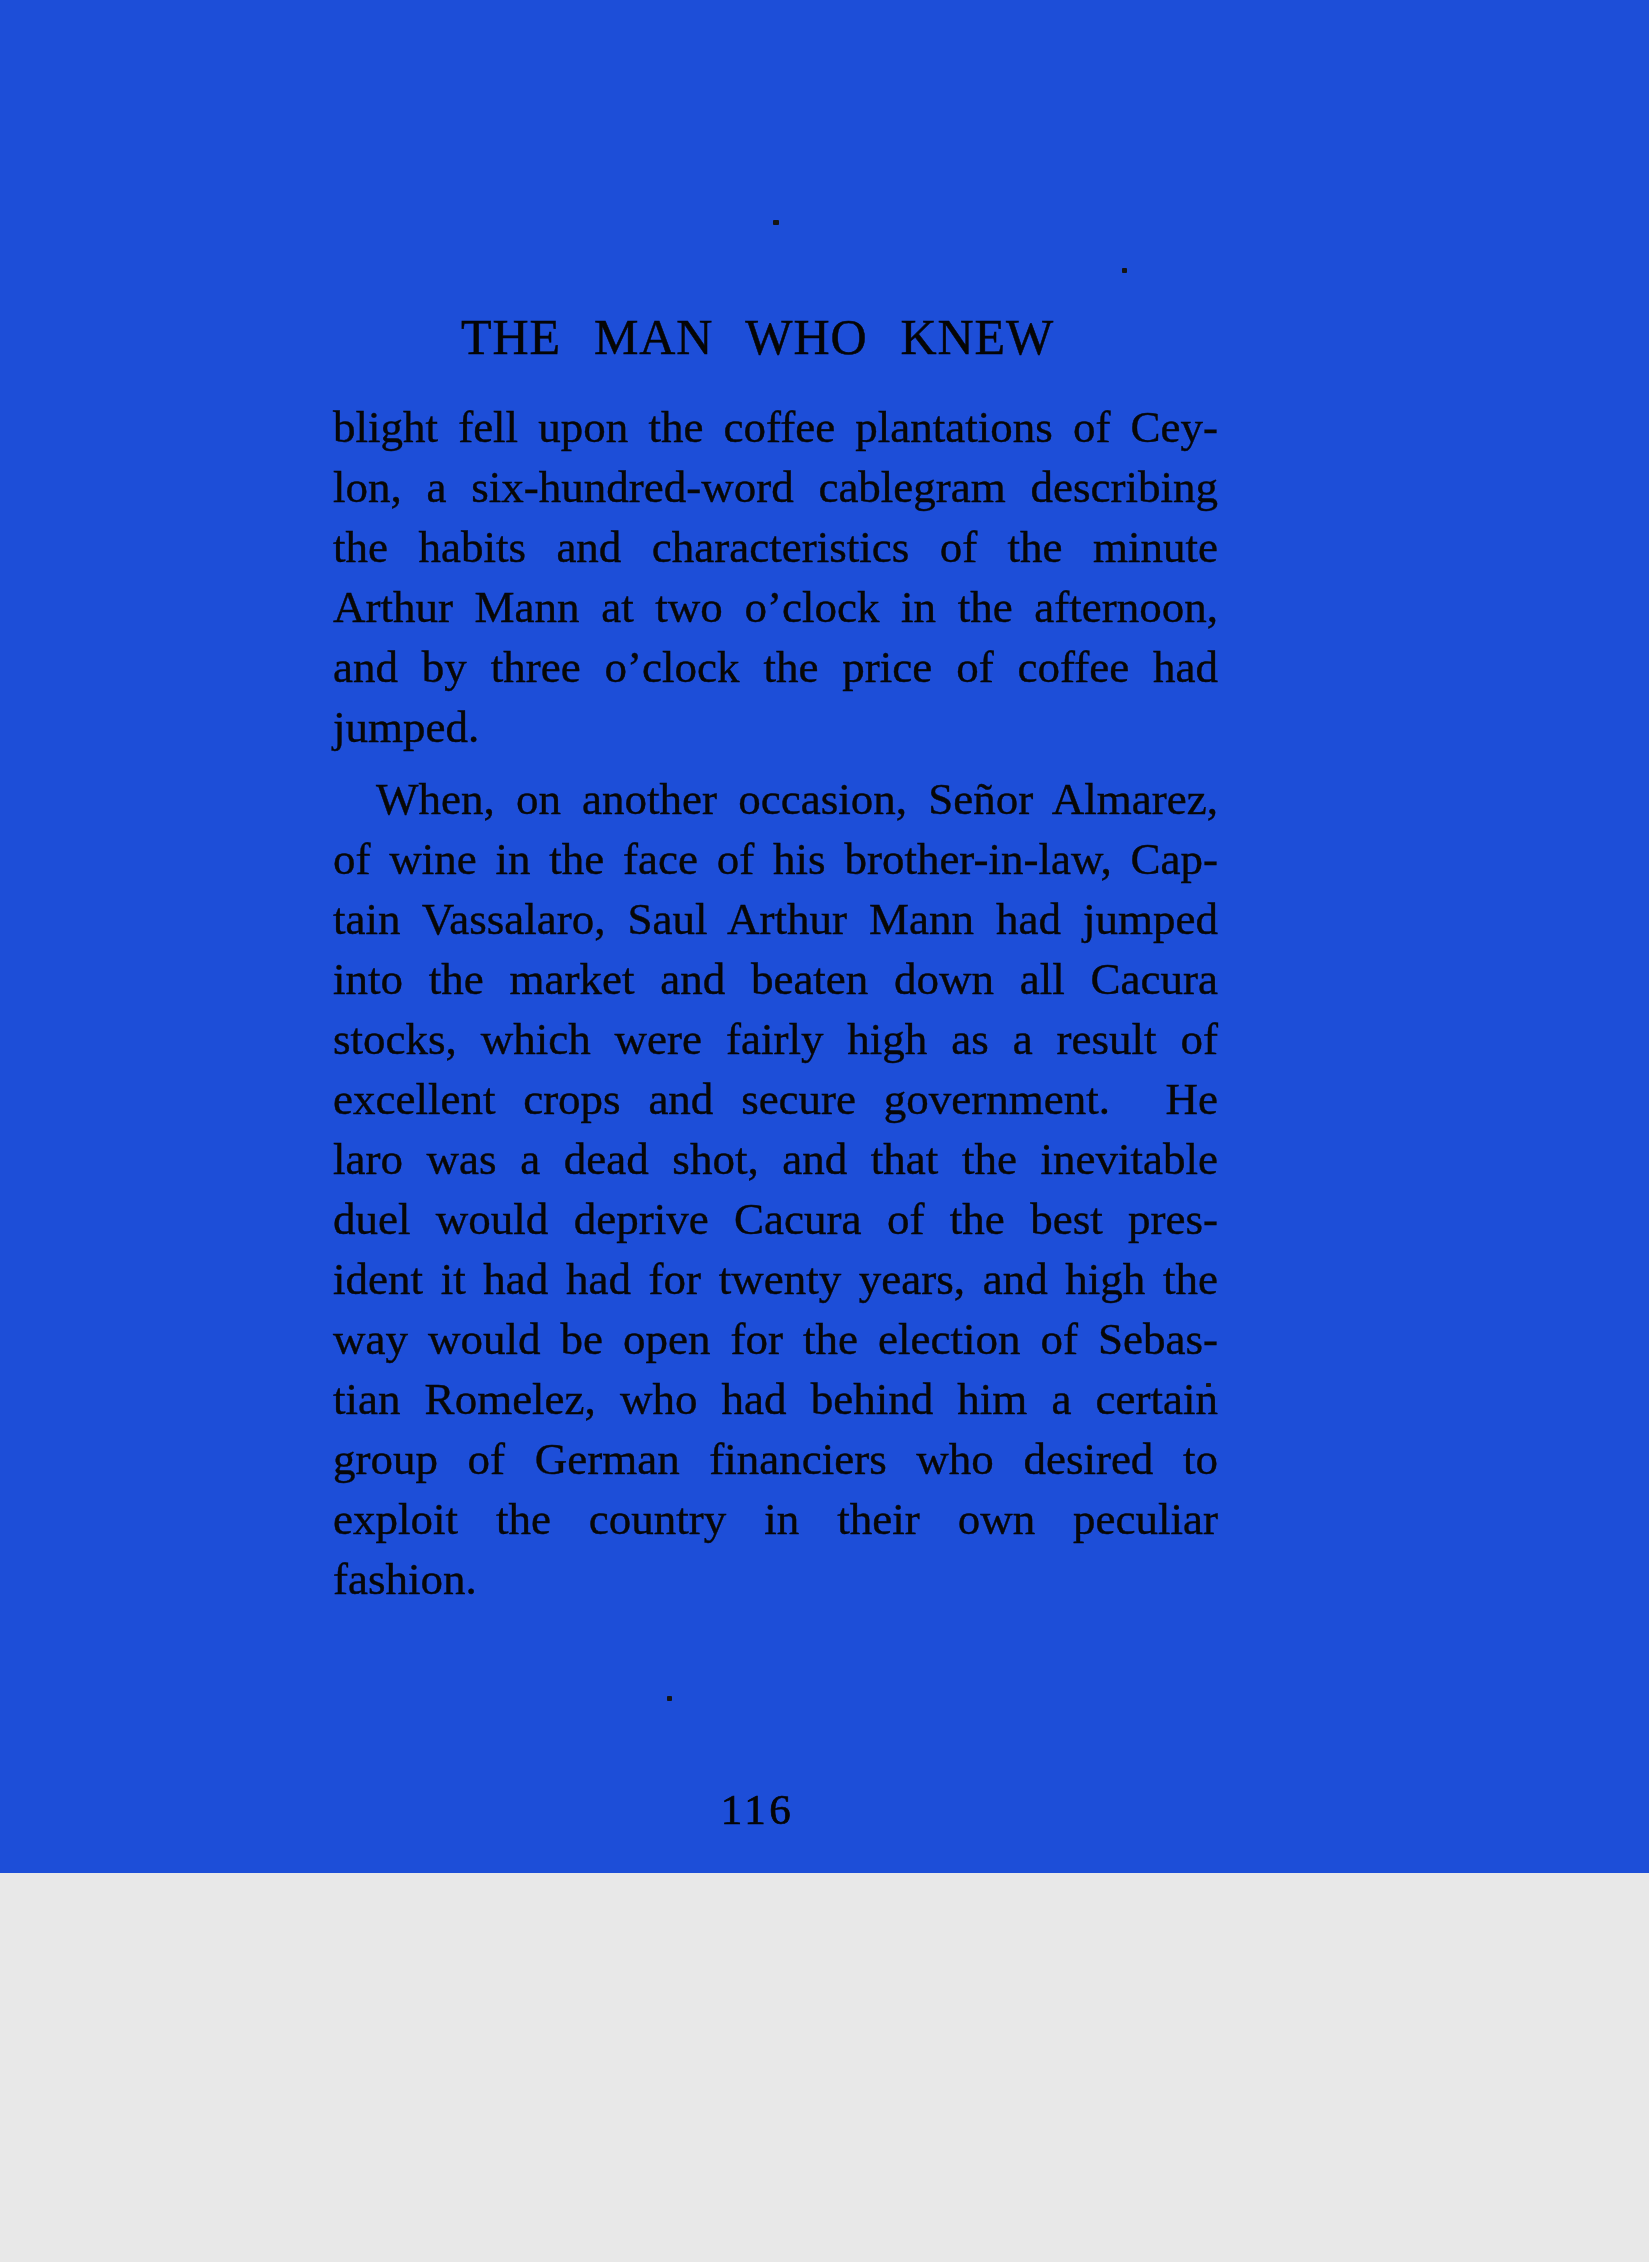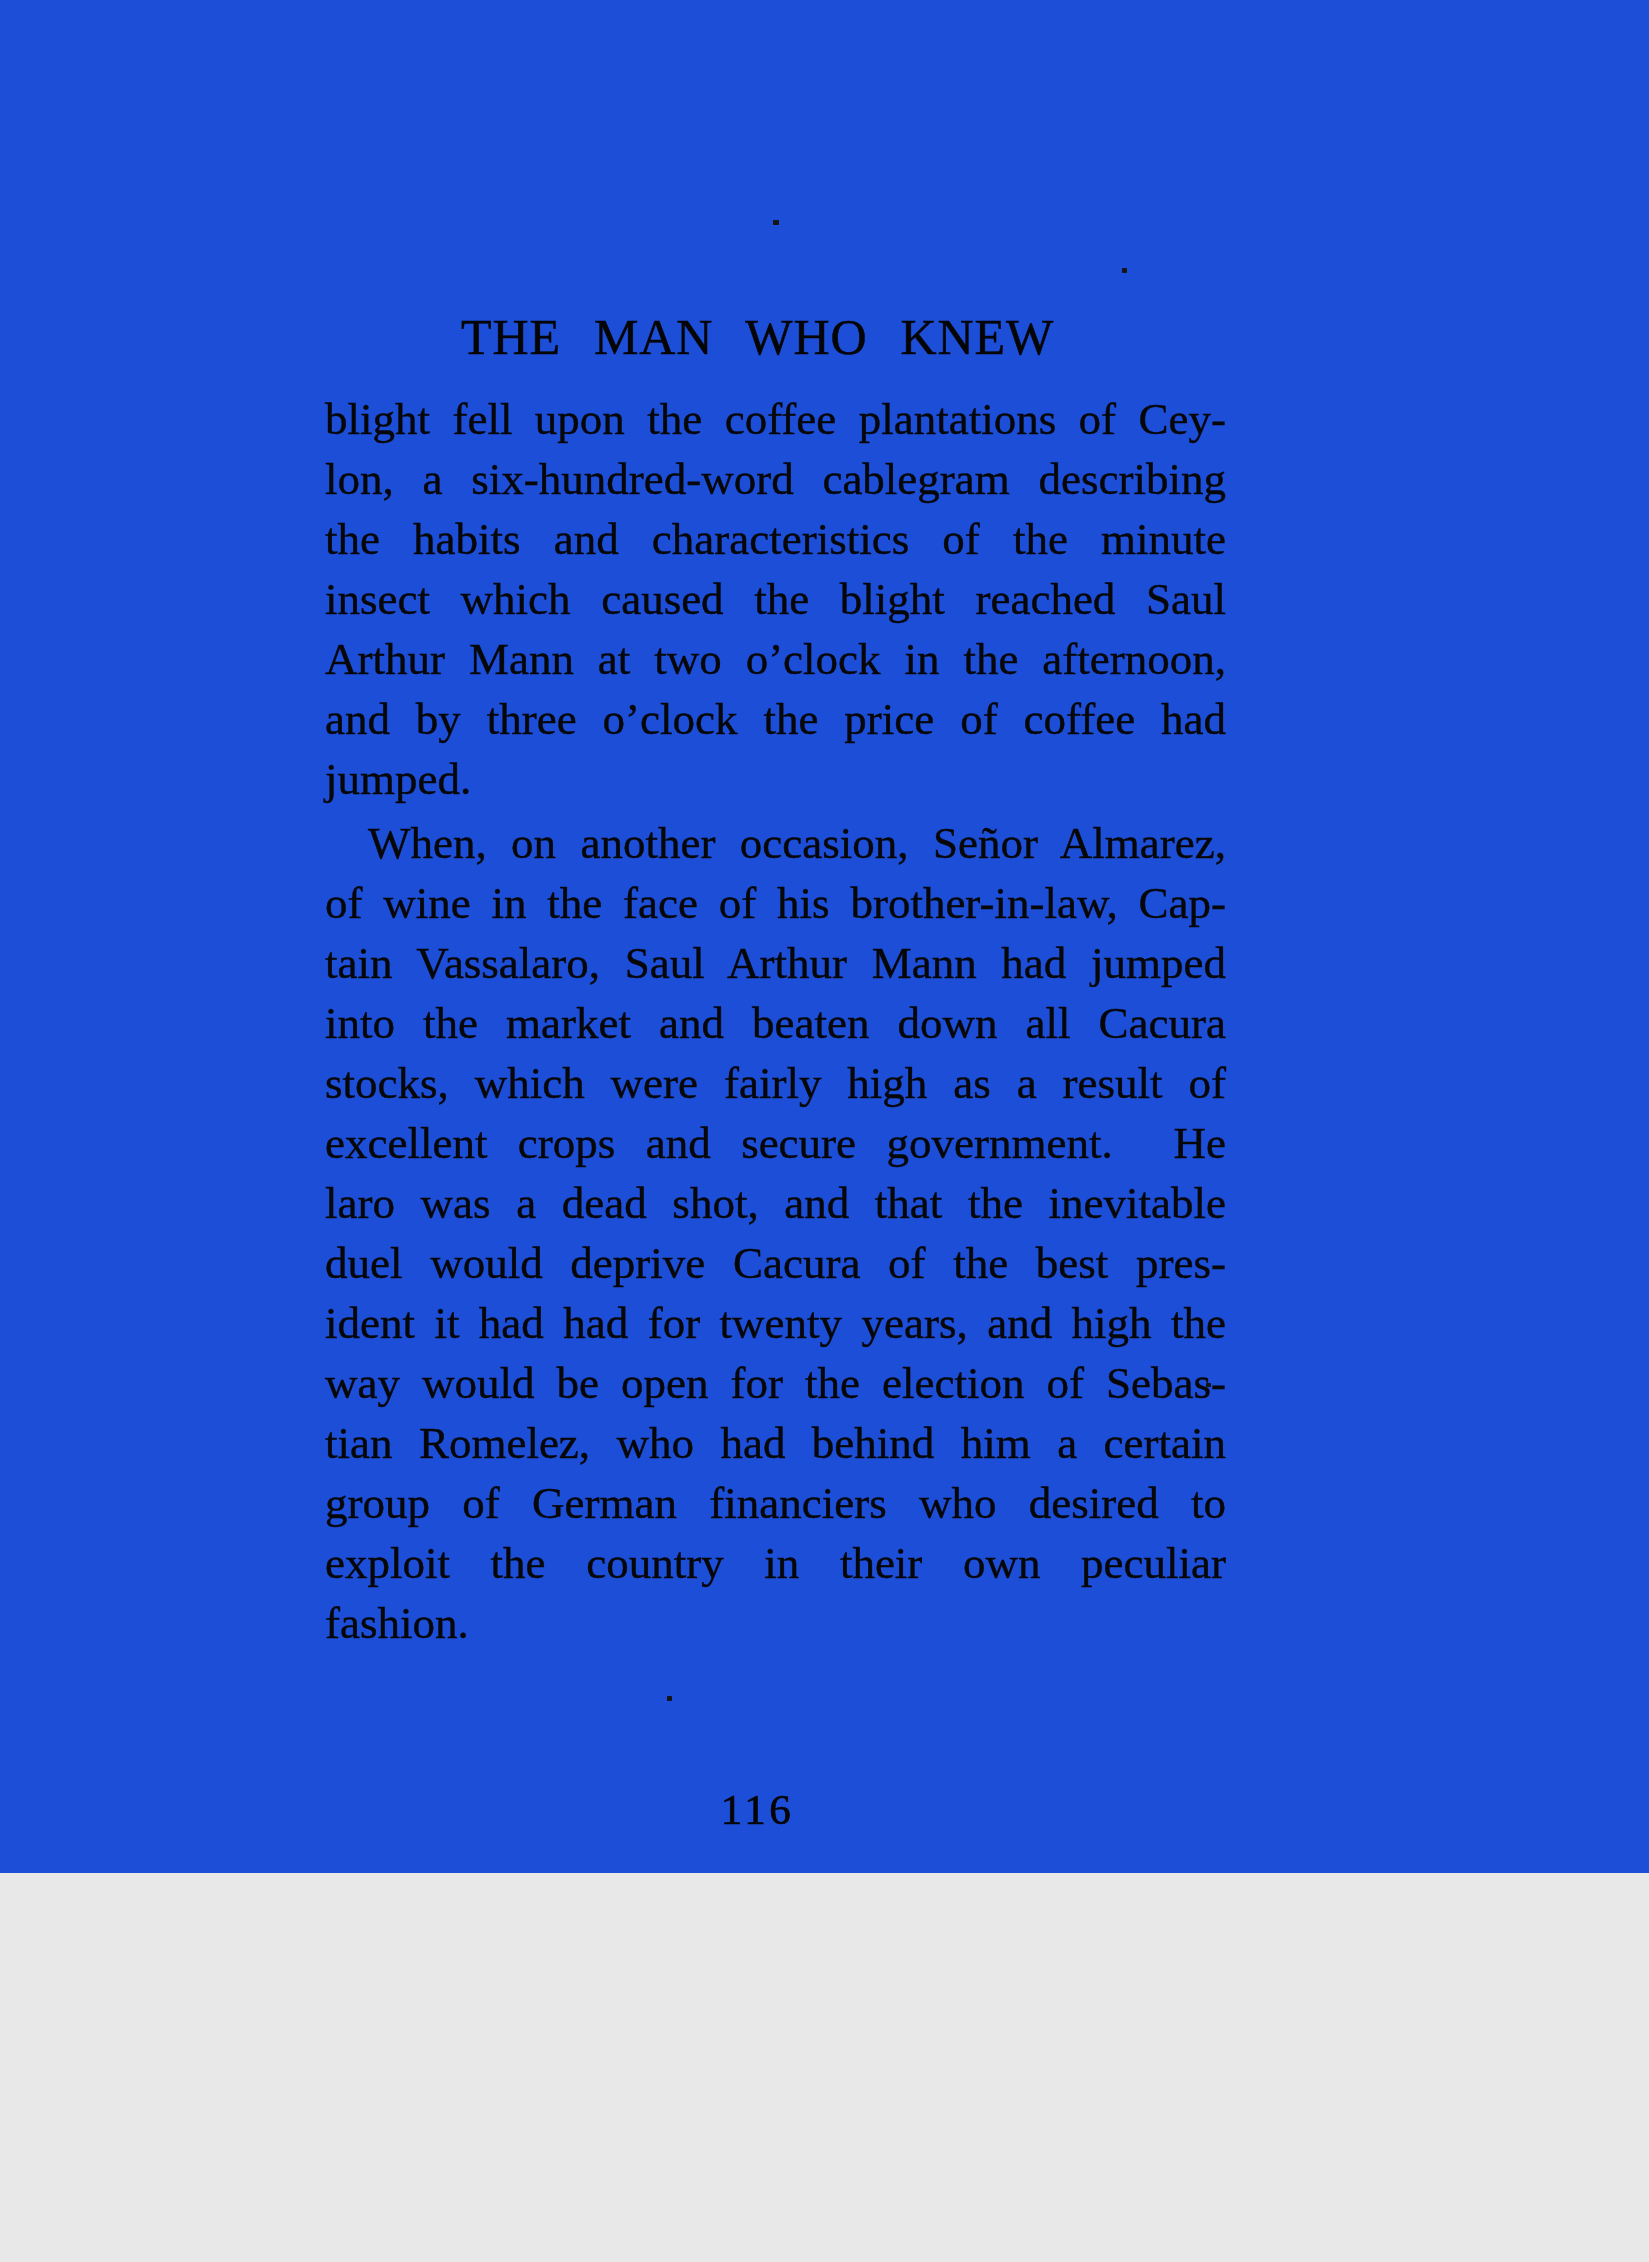--- a/index.html
+++ b/index.html
@@ -42,7 +42,7 @@
     -webkit-text-stroke: 0.4px #070707;
   }
   .para {
-    margin: 4px;
+    margin: 12px;
     padding: 0;
   }
   .tline {

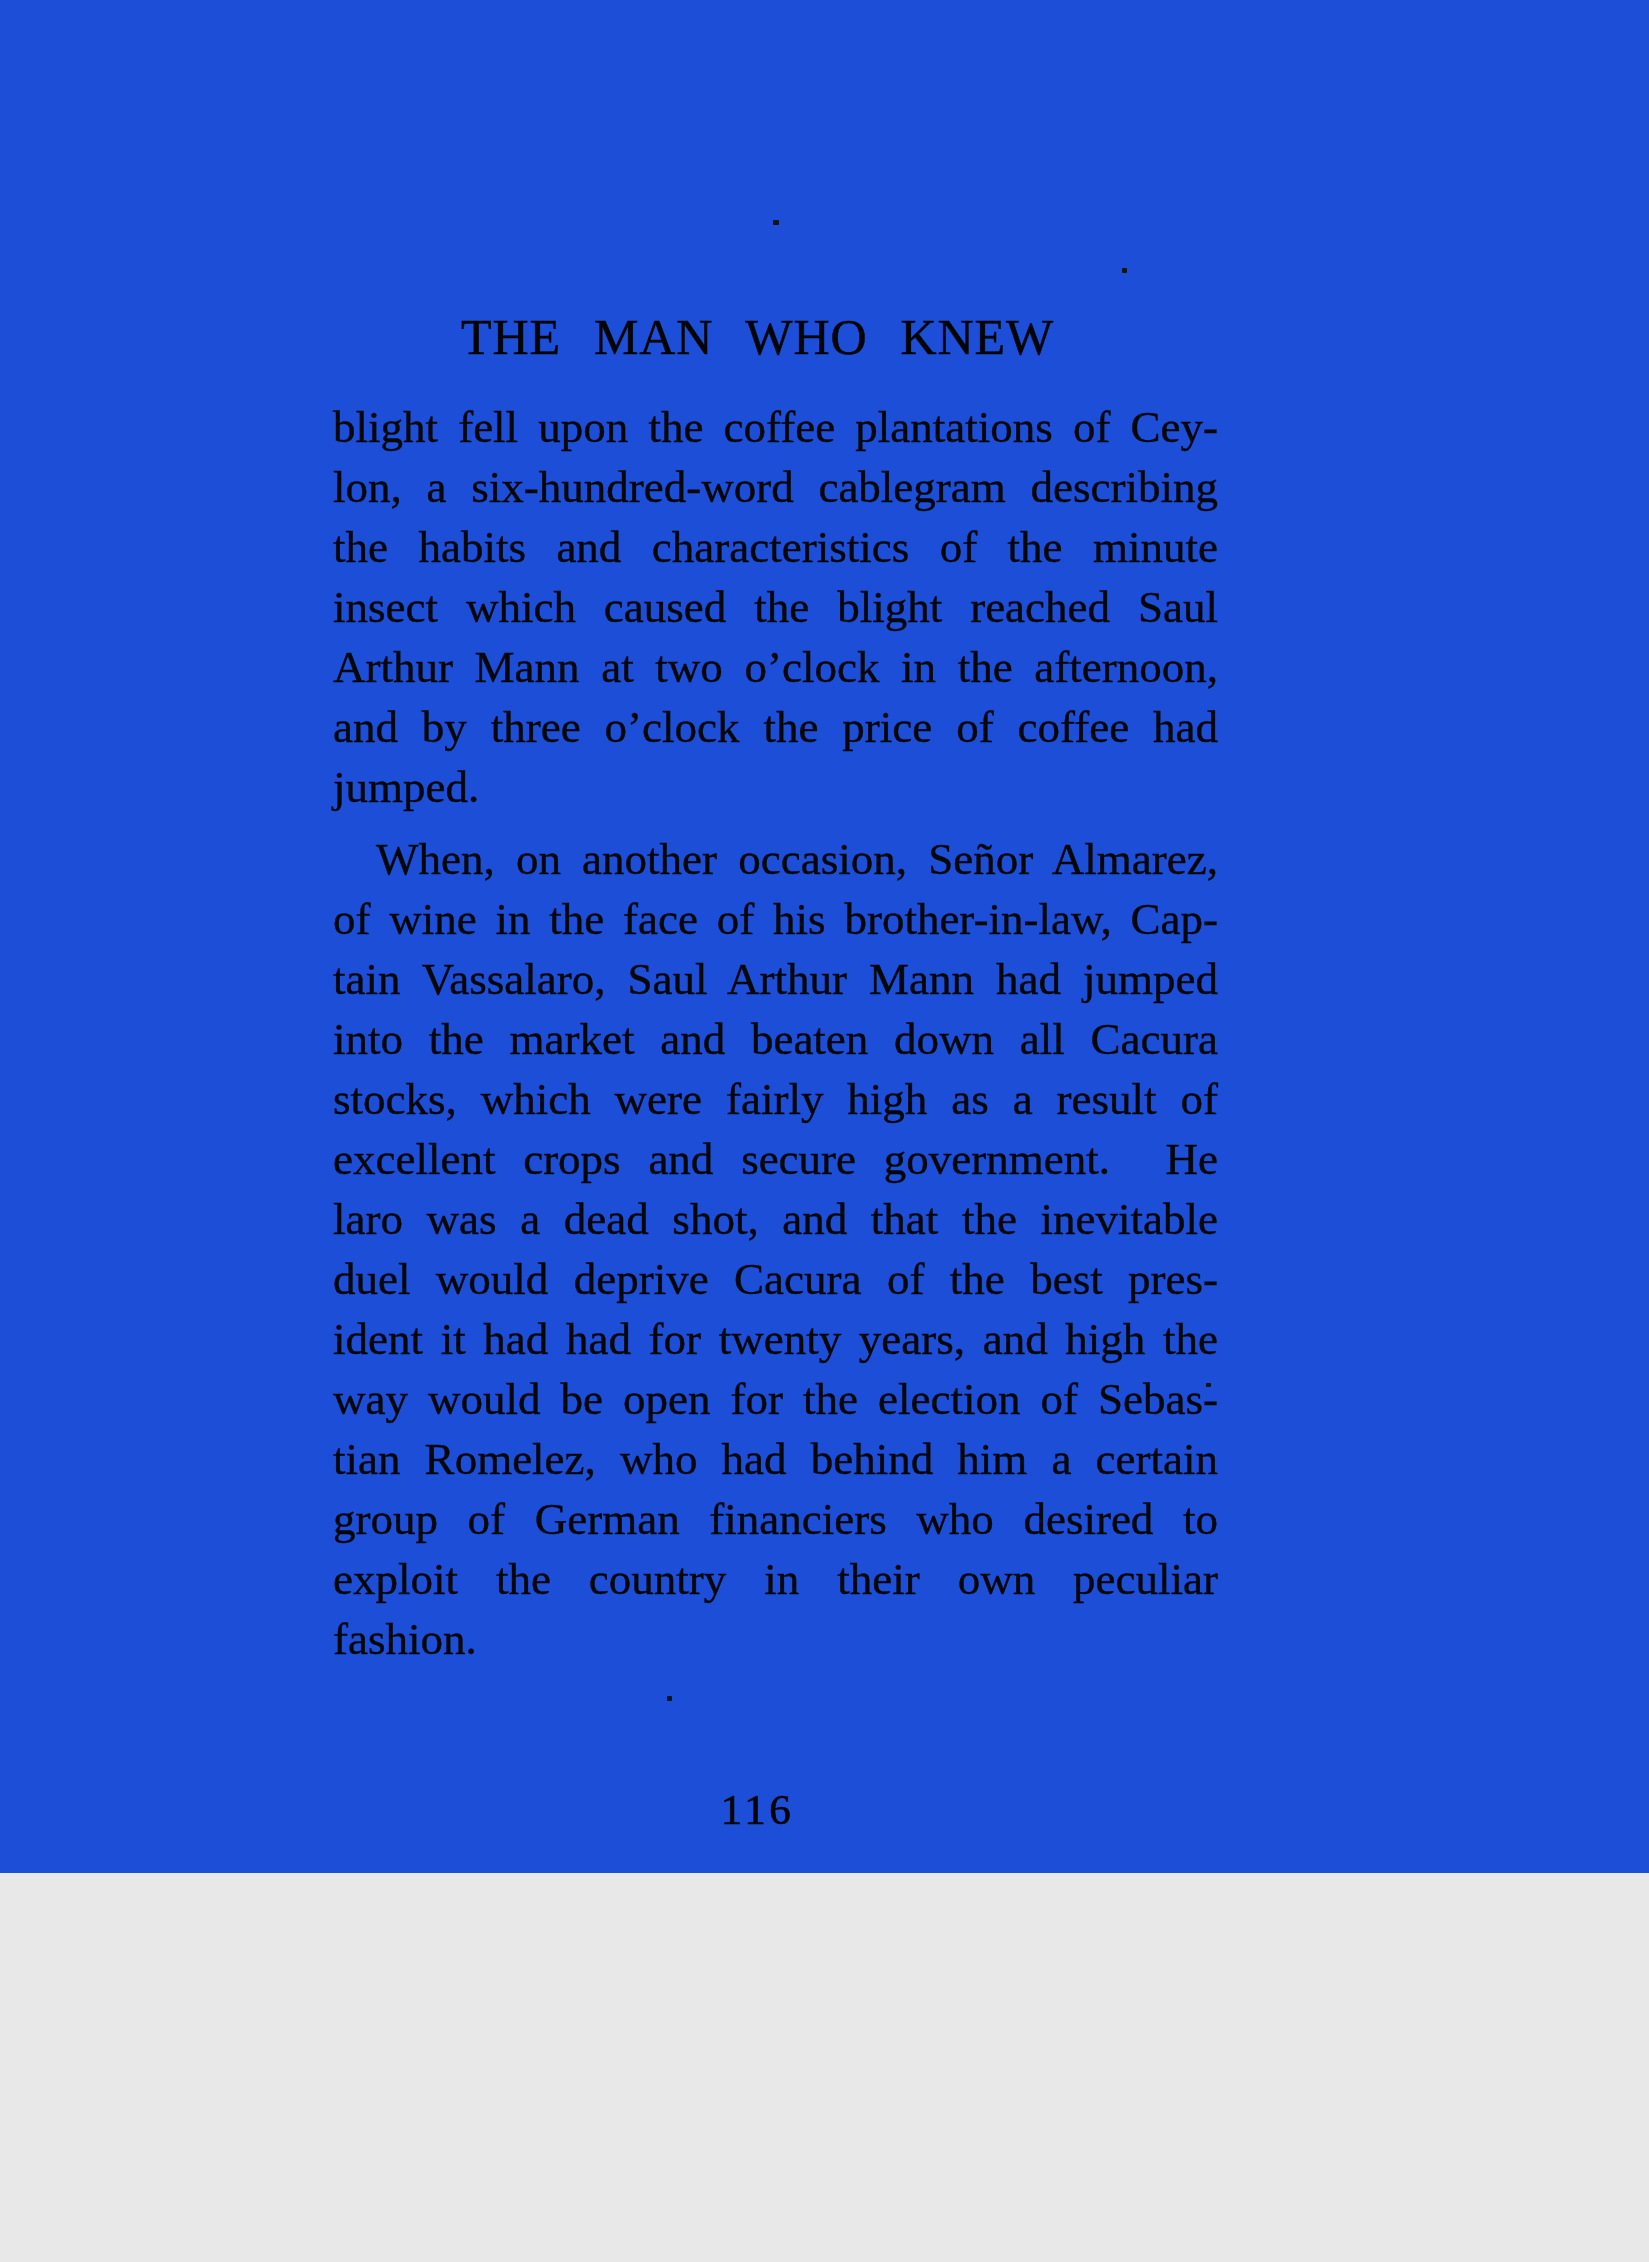--- a/index.html
+++ b/index.html
@@ -97,7 +97,6 @@
       <div class="tline">blight fell upon the coffee plantations of Cey-</div>
       <div class="tline">lon, a six-hundred-word cablegram describing</div>
       <div class="tline">the habits and characteristics of the minute</div>
-      <div class="tline">insect which caused the blight reached Saul</div>
       <div class="tline">Arthur Mann at two o’clock in the afternoon,</div>
       <div class="tline">and by three o’clock the price of coffee had</div>
       <div class="tline endline">jumped.</div>

